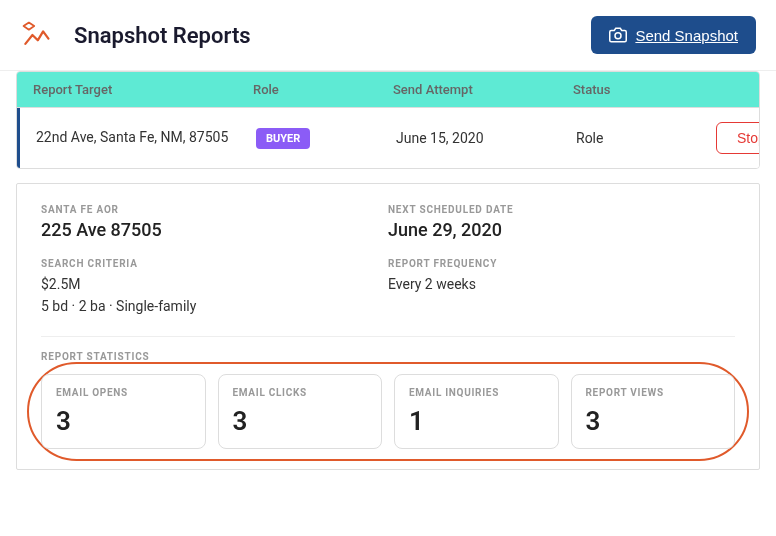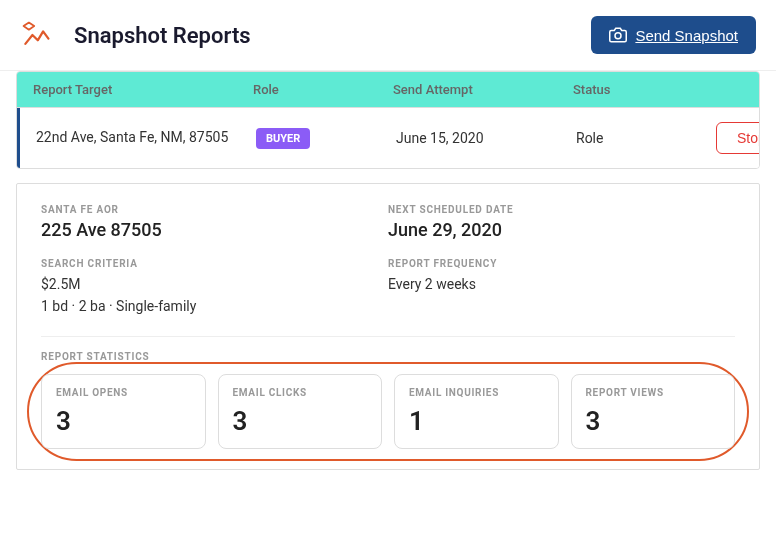--- a/index.html
+++ b/index.html
@@ -248,7 +248,7 @@
       <div class="detail-label">SEARCH CRITERIA</div>
       <div class="detail-value-small">
         <div>$2.5M</div>
-        <div>1 bd · 2 ba · Single-family</div>
+        <div>5 bd · 2 ba · Single-family</div>
       </div>
     </div>
     <div class="detail-section">

